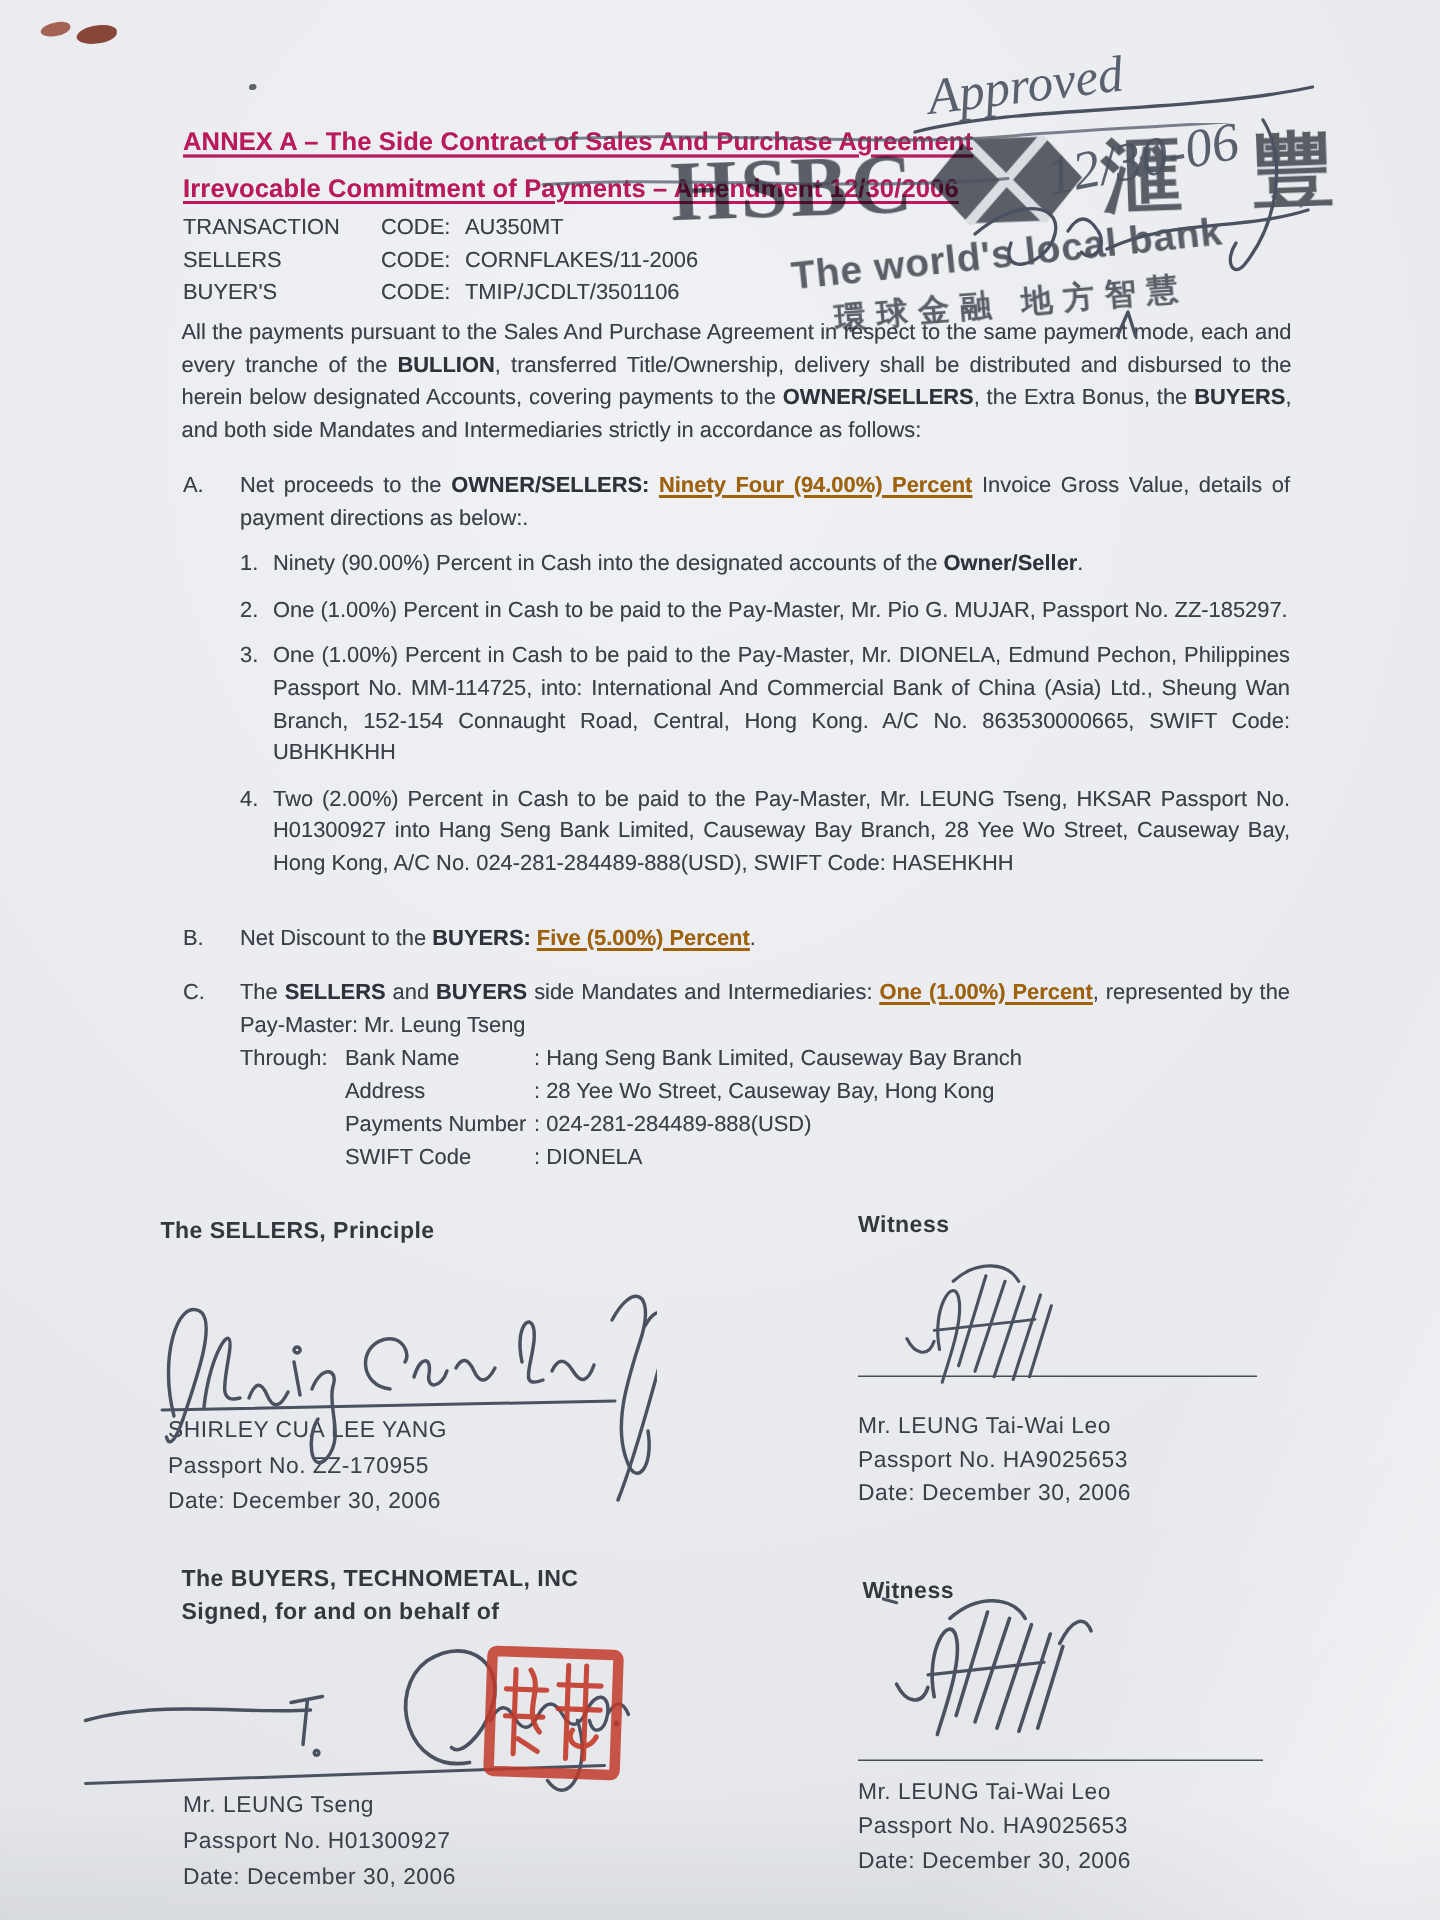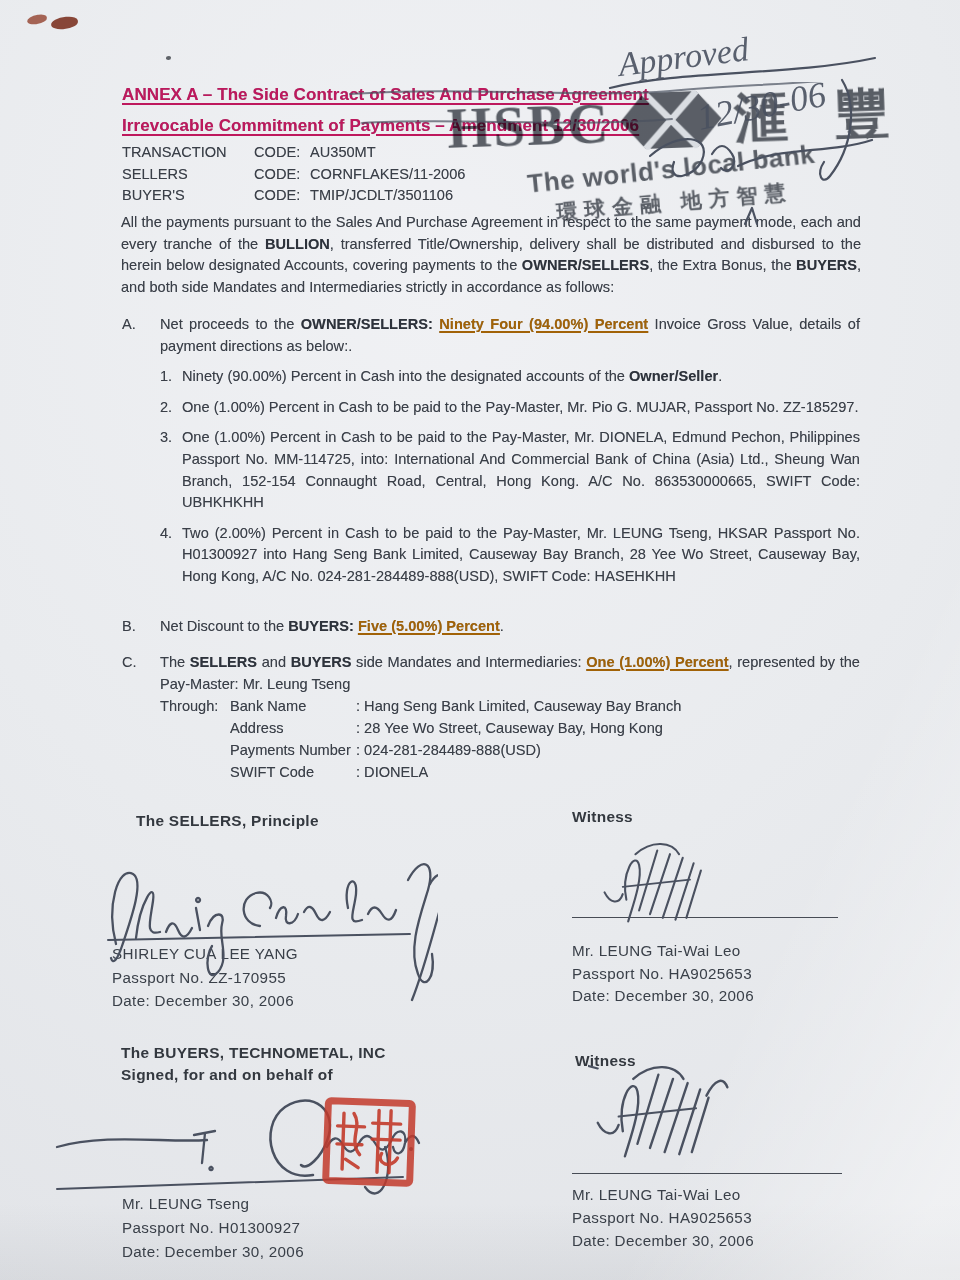--- a/index.html
+++ b/index.html
@@ -157,7 +157,7 @@
   </div>
 </div>
 
-<div class="abs sigheading" style="left:136px;top:812px;text-align:right;">The SELLERS, Principle</div>
+<div class="abs sigheading" style="left:107px;top:812px;text-align:right;">The SELLERS, Principle</div>
 <svg class="hand" style="left:88px;top:846px;z-index:2;" width="350" height="172" viewBox="0 0 350 172">
   <path class="penstroke" stroke-width="2.3" d="M28,98 C18,60 30,20 45,28 C57,35 42,76 34,100 C30,112 25,120 23,112"></path>
   <path class="penstroke" stroke-width="2.3" d="M48,92 C52,55 68,33 65,55 C62,76 57,90 72,86"></path>

